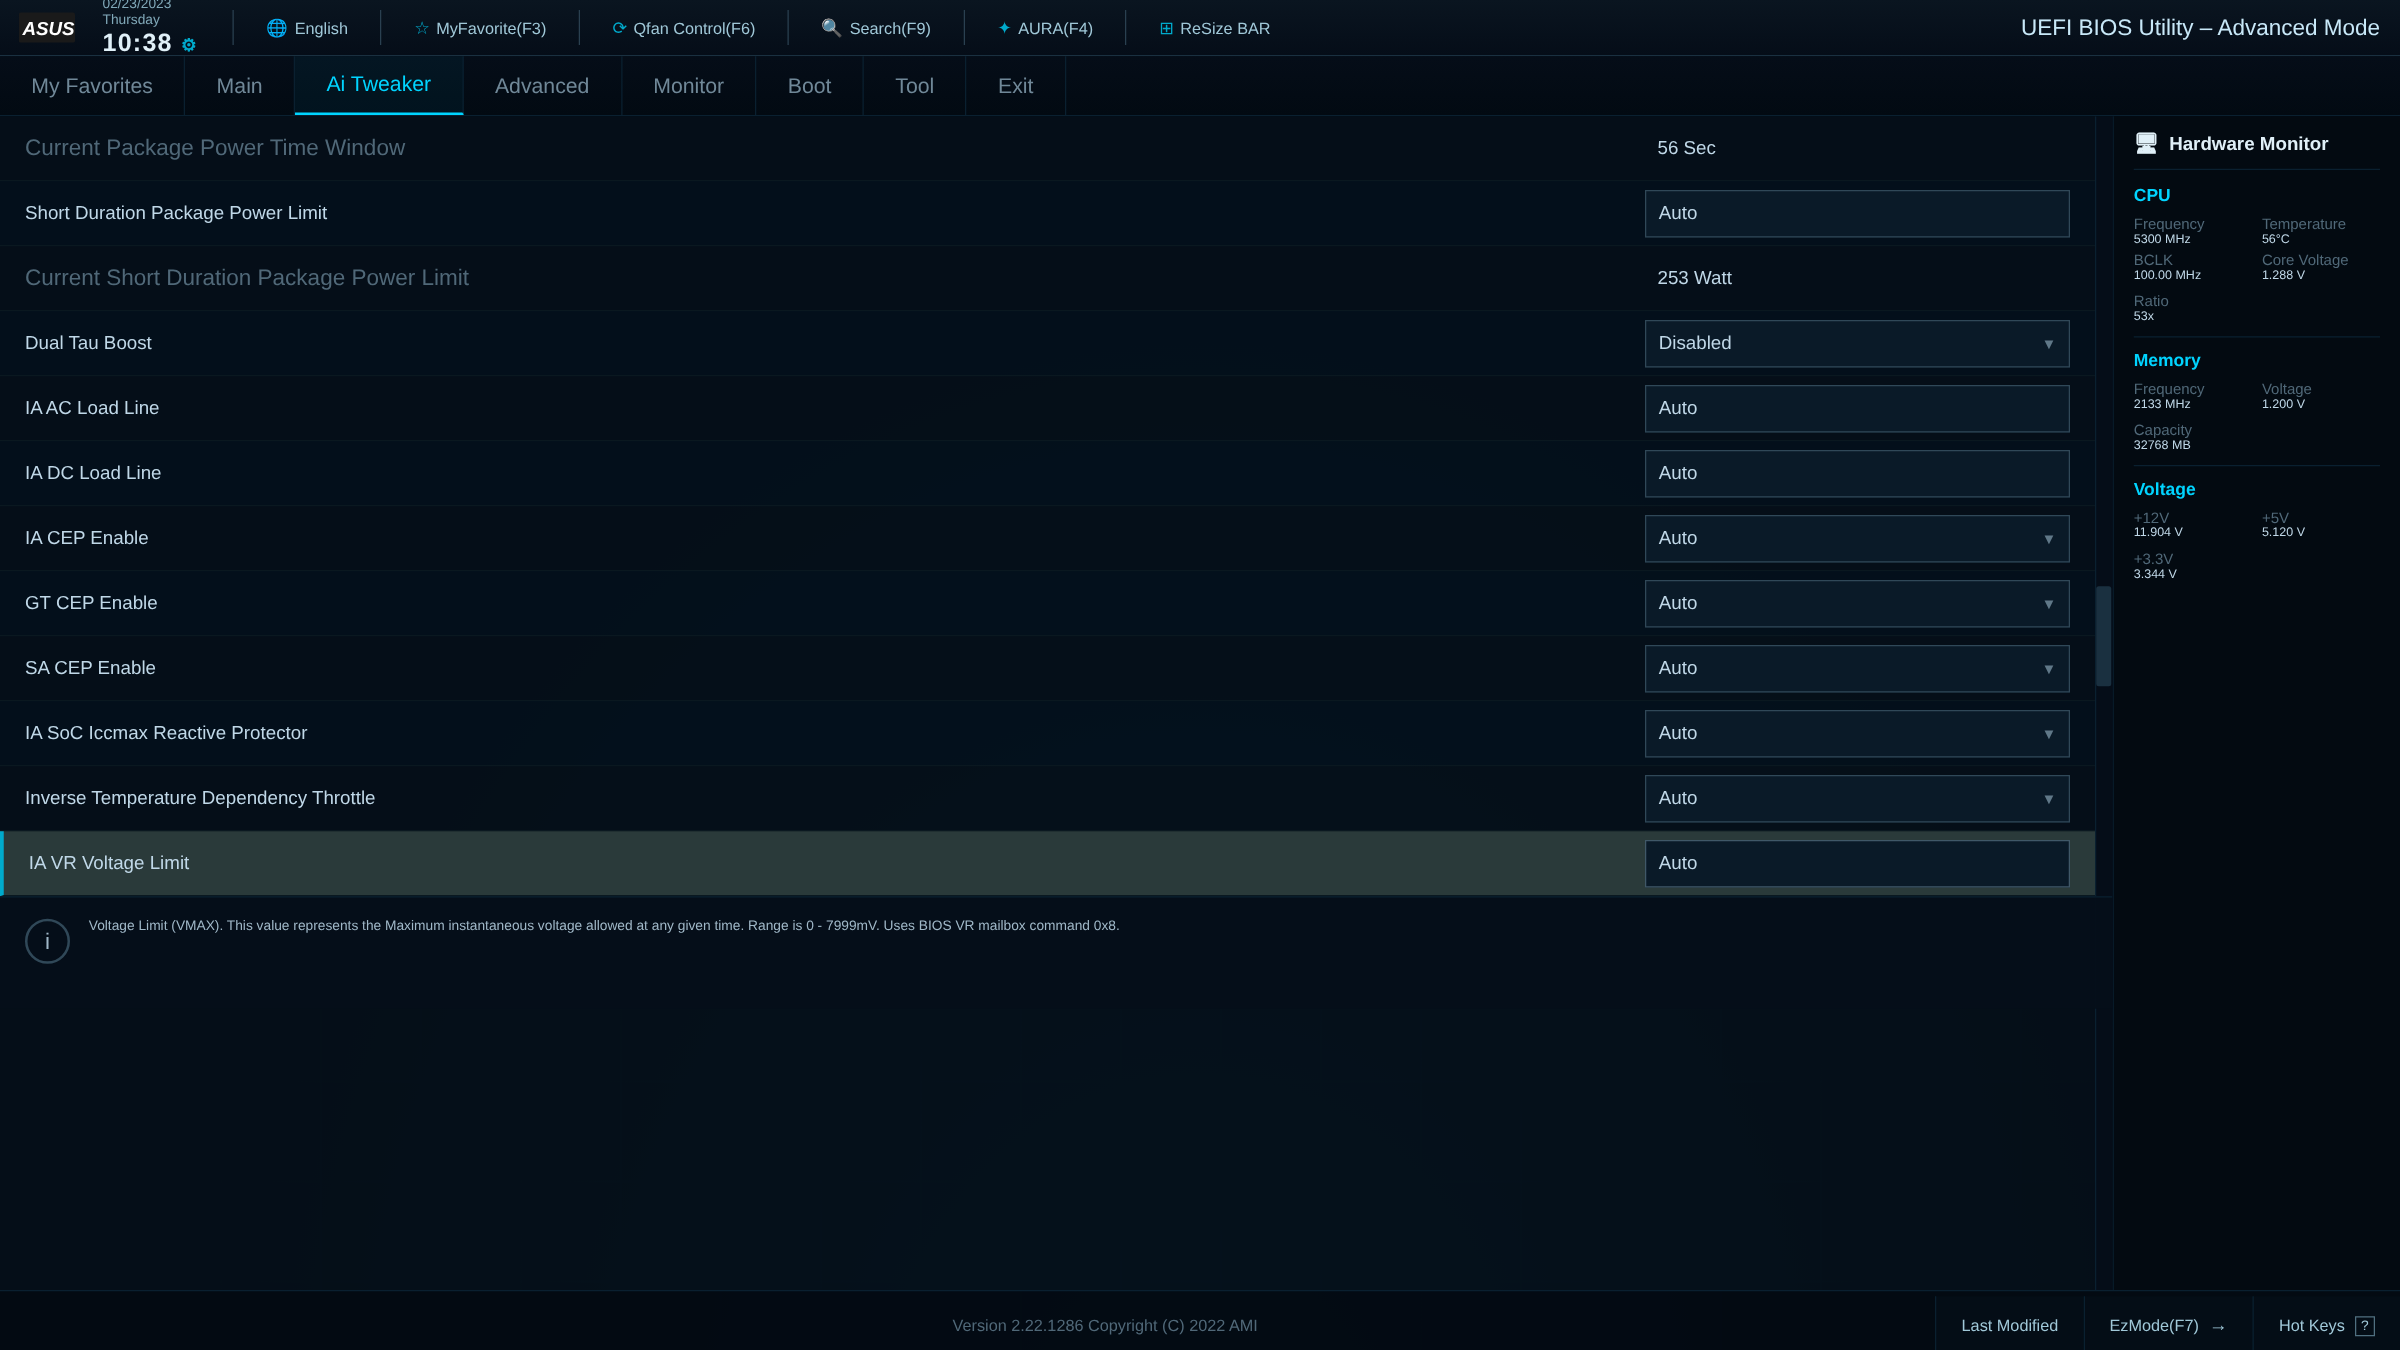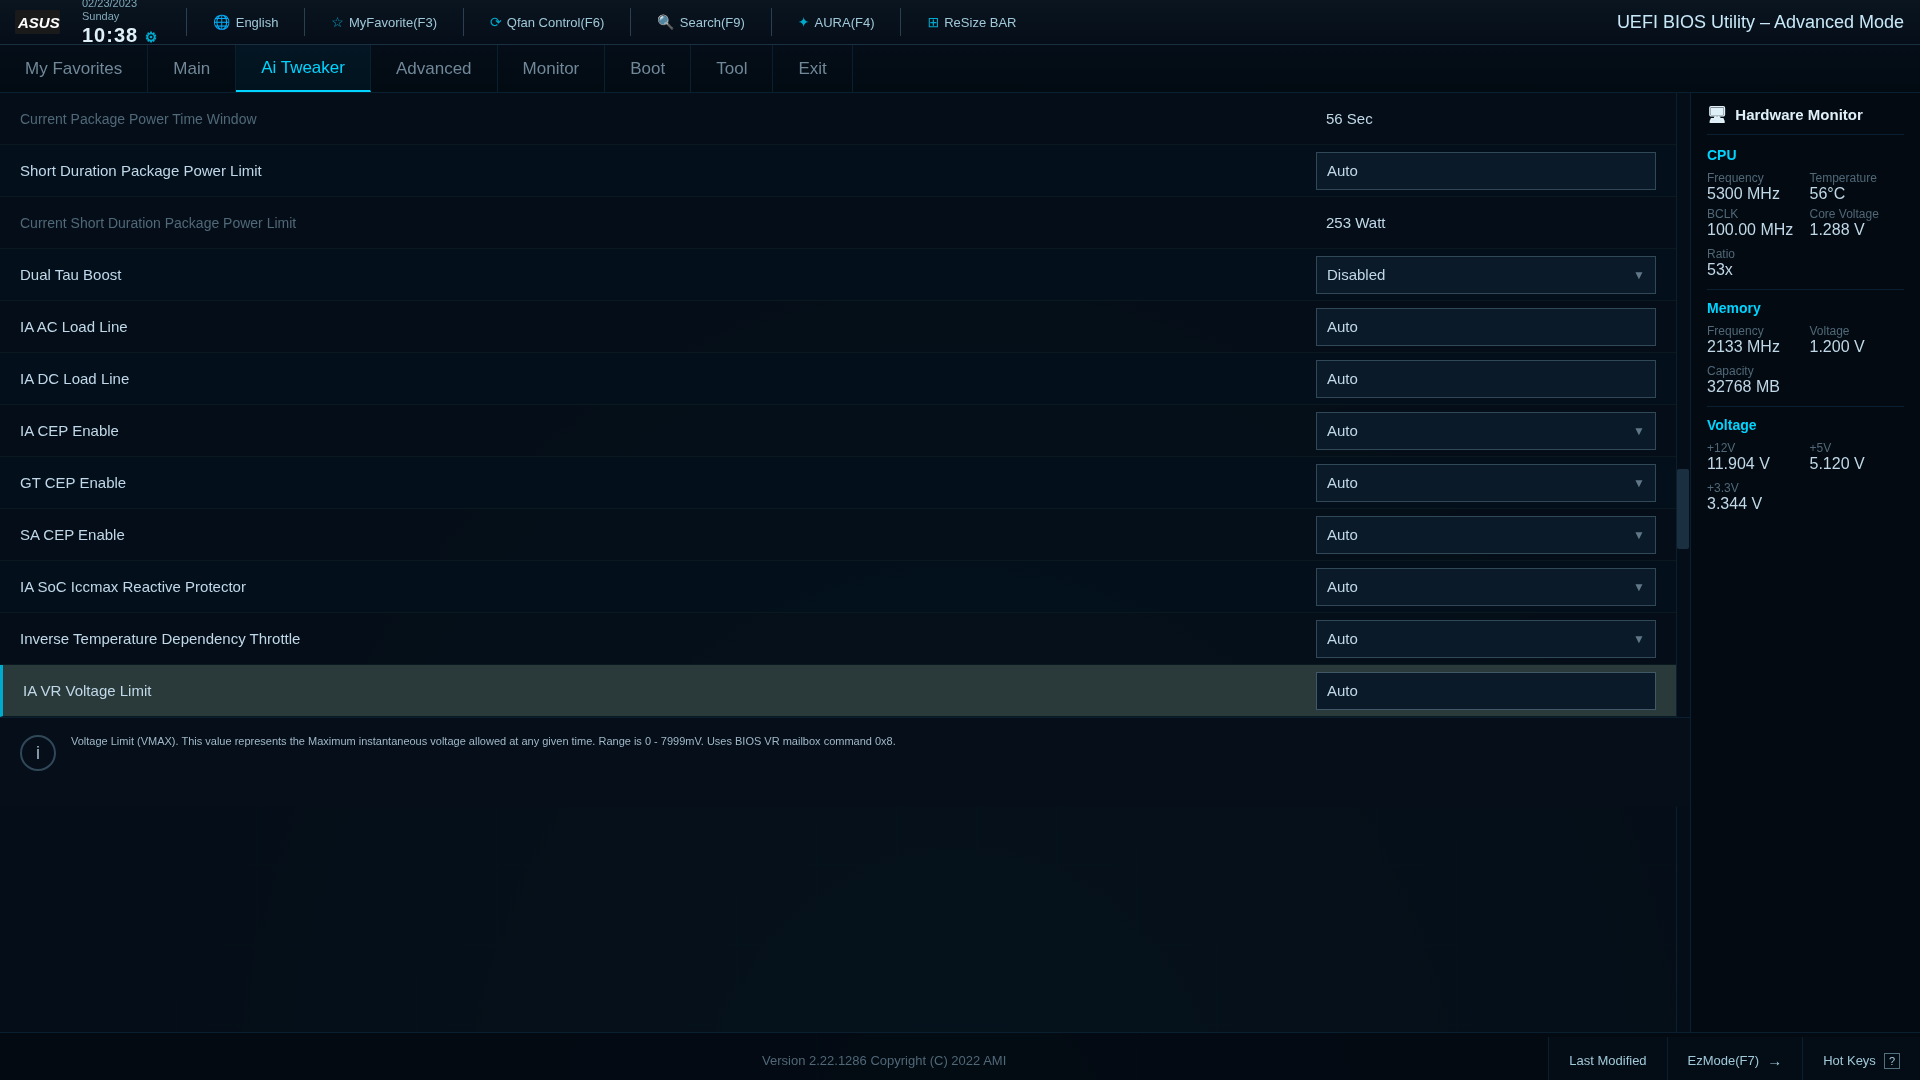--- a/index.html
+++ b/index.html
@@ -389,7 +389,7 @@
     <div class="datetime-date">
       <span>02/23/2023</span>
       <br>
-      <span>Sunday</span>
+      <span>Thursday</span>
     </div>
     <div class="datetime-time">
       <span>10:38</span>

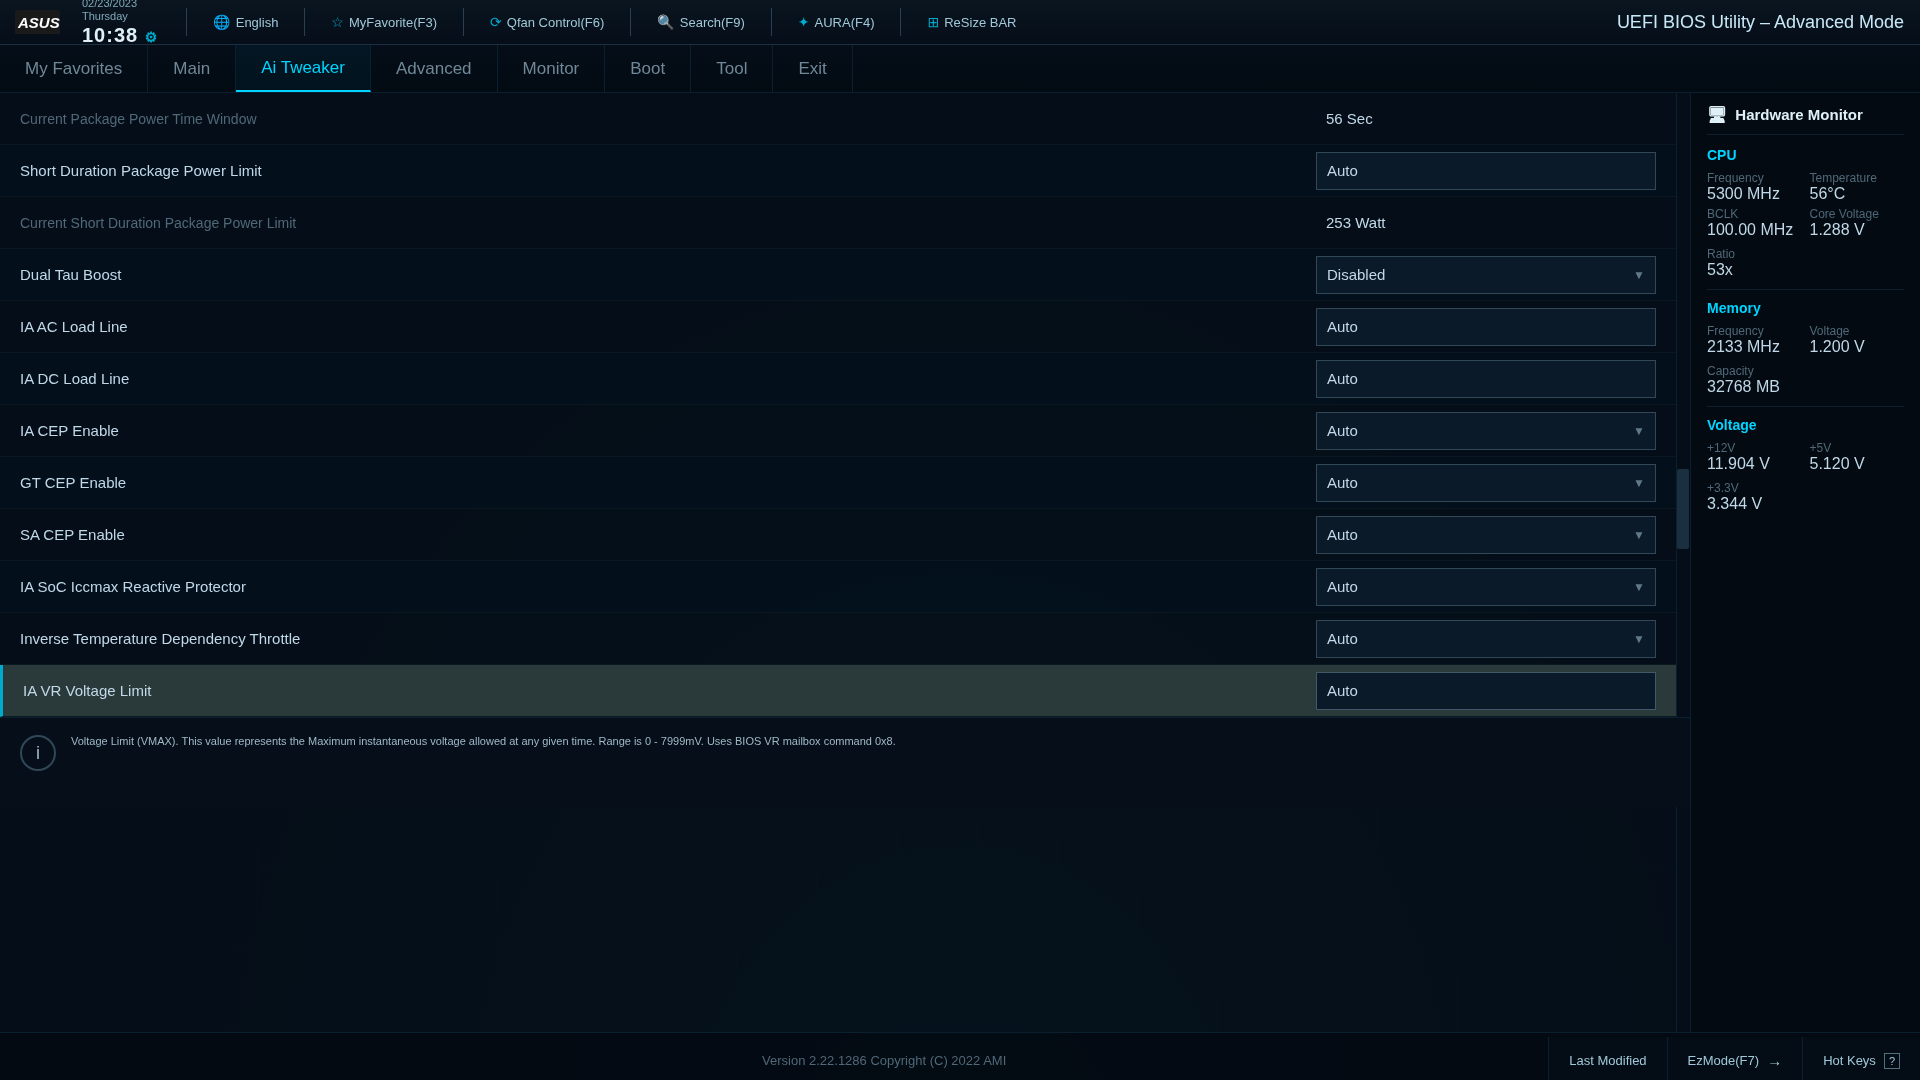--- a/index.html
+++ b/index.html
@@ -209,7 +209,7 @@
       color: #c0d8e8;
       font-weight: 400;
     }
-    .setting-label.dimmed { color: #506878; font-size: 14px; }
+    .setting-label.dimmed { color: #506878; font-size: 18px; }
 
     .setting-value-text {
       font-size: 15px;

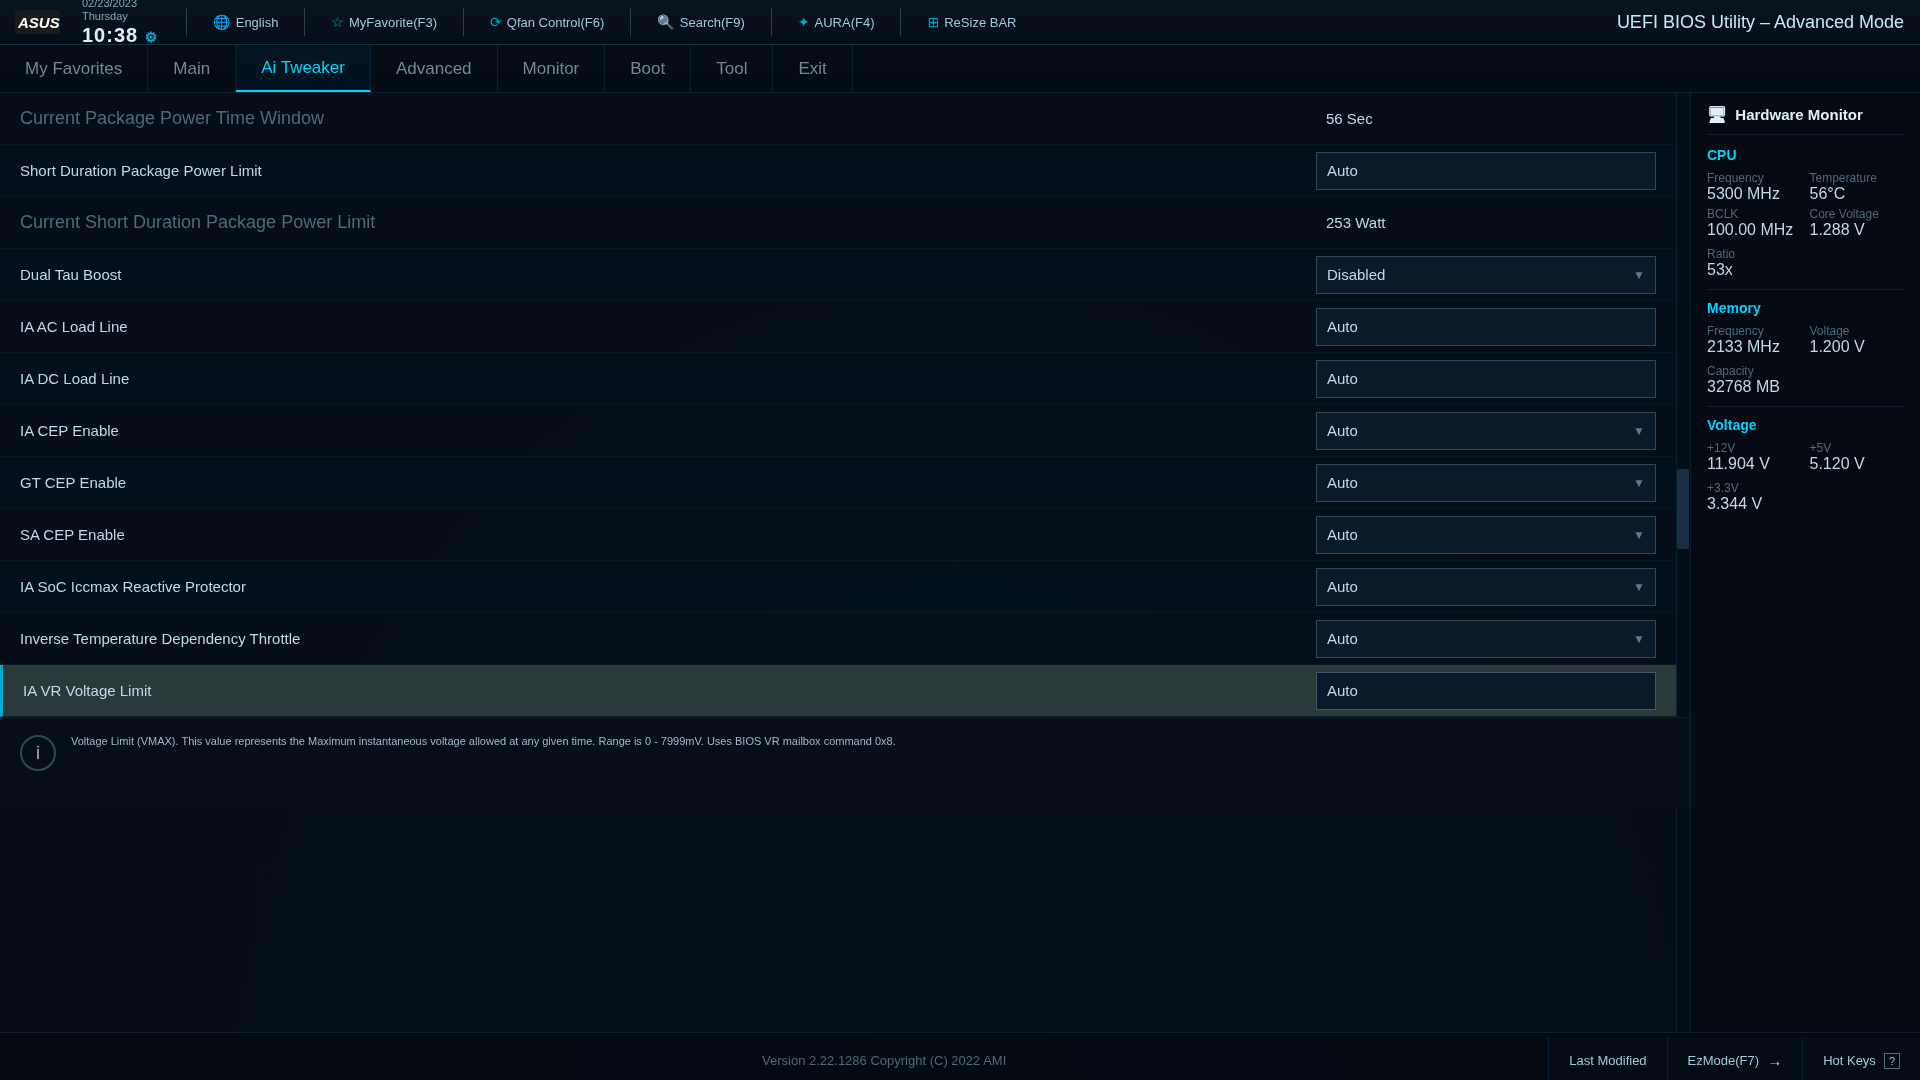--- a/index.html
+++ b/index.html
@@ -326,7 +326,7 @@
       color: #506878;
     }
     .hw-value {
-      font-size: 16px;
+      font-size: 10px;
       color: #c0d8e8;
       font-weight: 500;
     }

